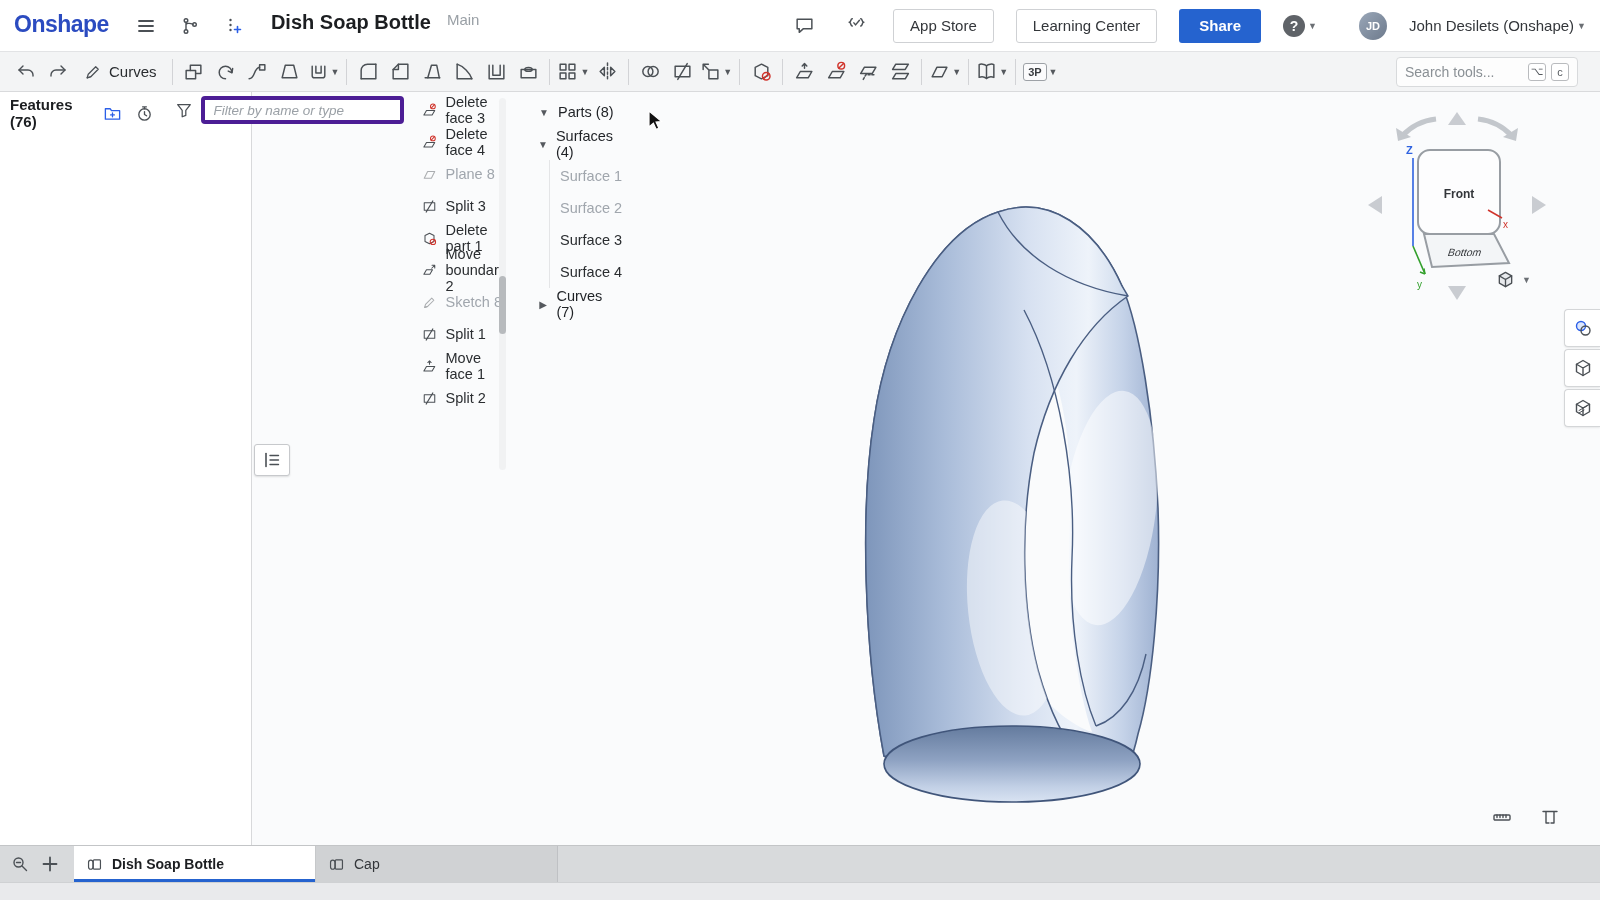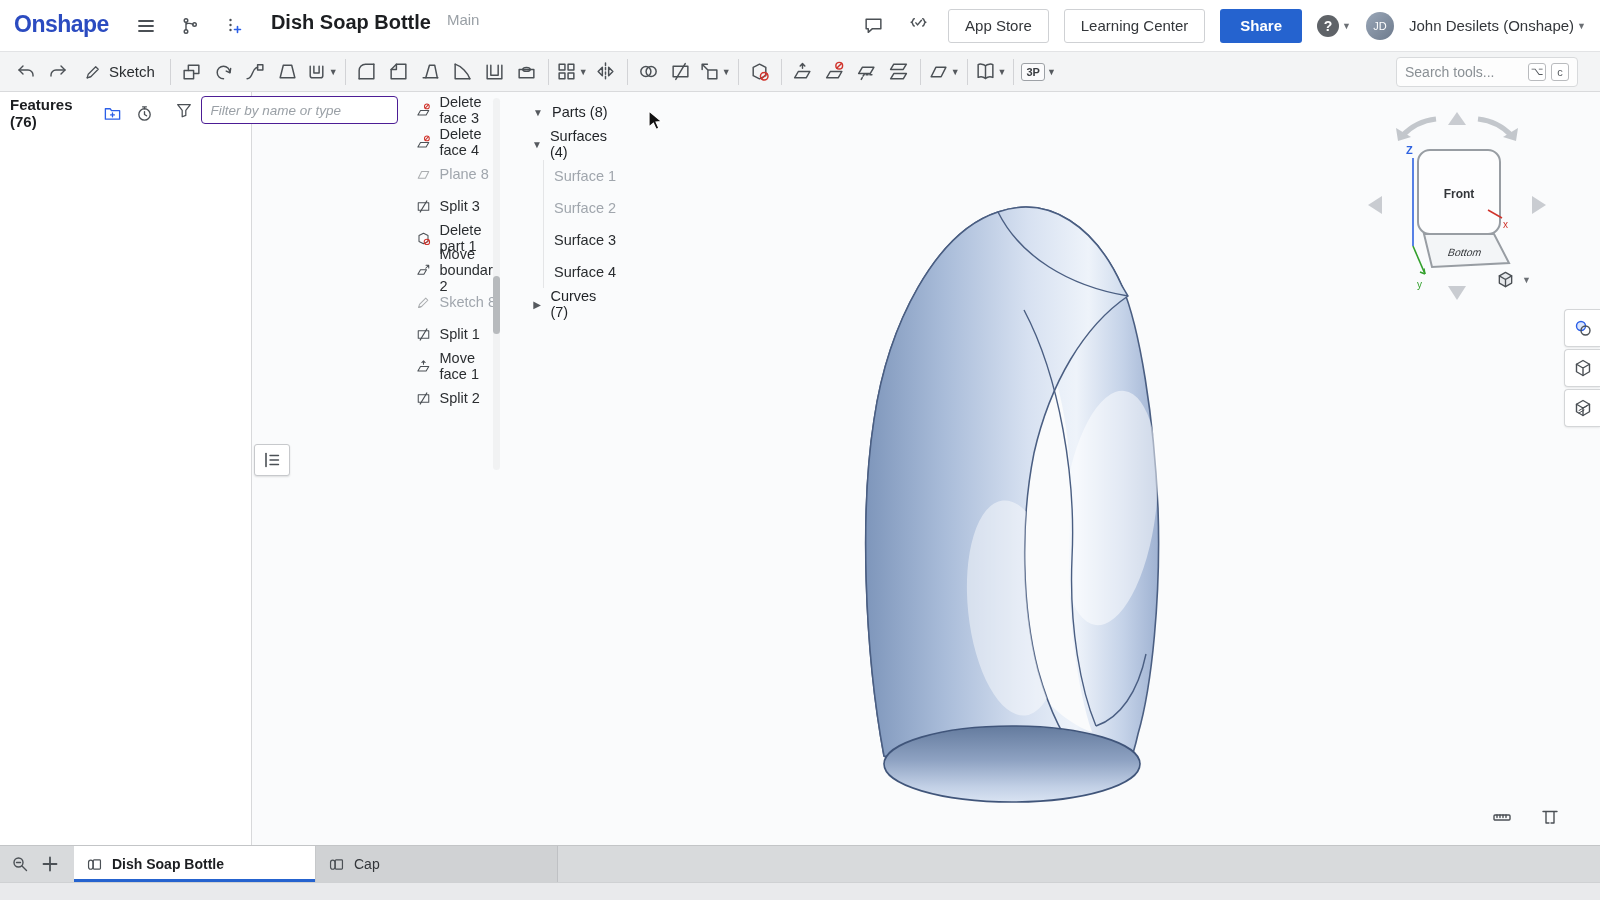--- a/index.html
+++ b/index.html
@@ -20,7 +20,7 @@
   .h-iconbtn { width:30px; height:30px; display:flex; align-items:center; justify-content:center; border-radius:3px; }
   .doc-title { font-size:20px; font-weight:bold; color:#1c1e21; margin-left:8px; white-space:nowrap; }
   .workspace { font-size:15px; color:#9aa0a6; margin-left:2px; }
-  .h-right { margin-left:auto; display:flex; align-items:center; gap:15px; }
+  .h-right { margin-left:auto; display:flex; align-items:center; gap:22px; }
   .btn-outline { height:34px; padding:0 16px; border:1px solid #cfd1d4; border-radius:3px; background:#fff;
                  font-size:15px; color:#33363a; white-space:nowrap; }
   .btn-share { height:34px; padding:0 20px; border-radius:3px; background:#2563cf; color:#fff; font-size:15px; font-weight:bold; }

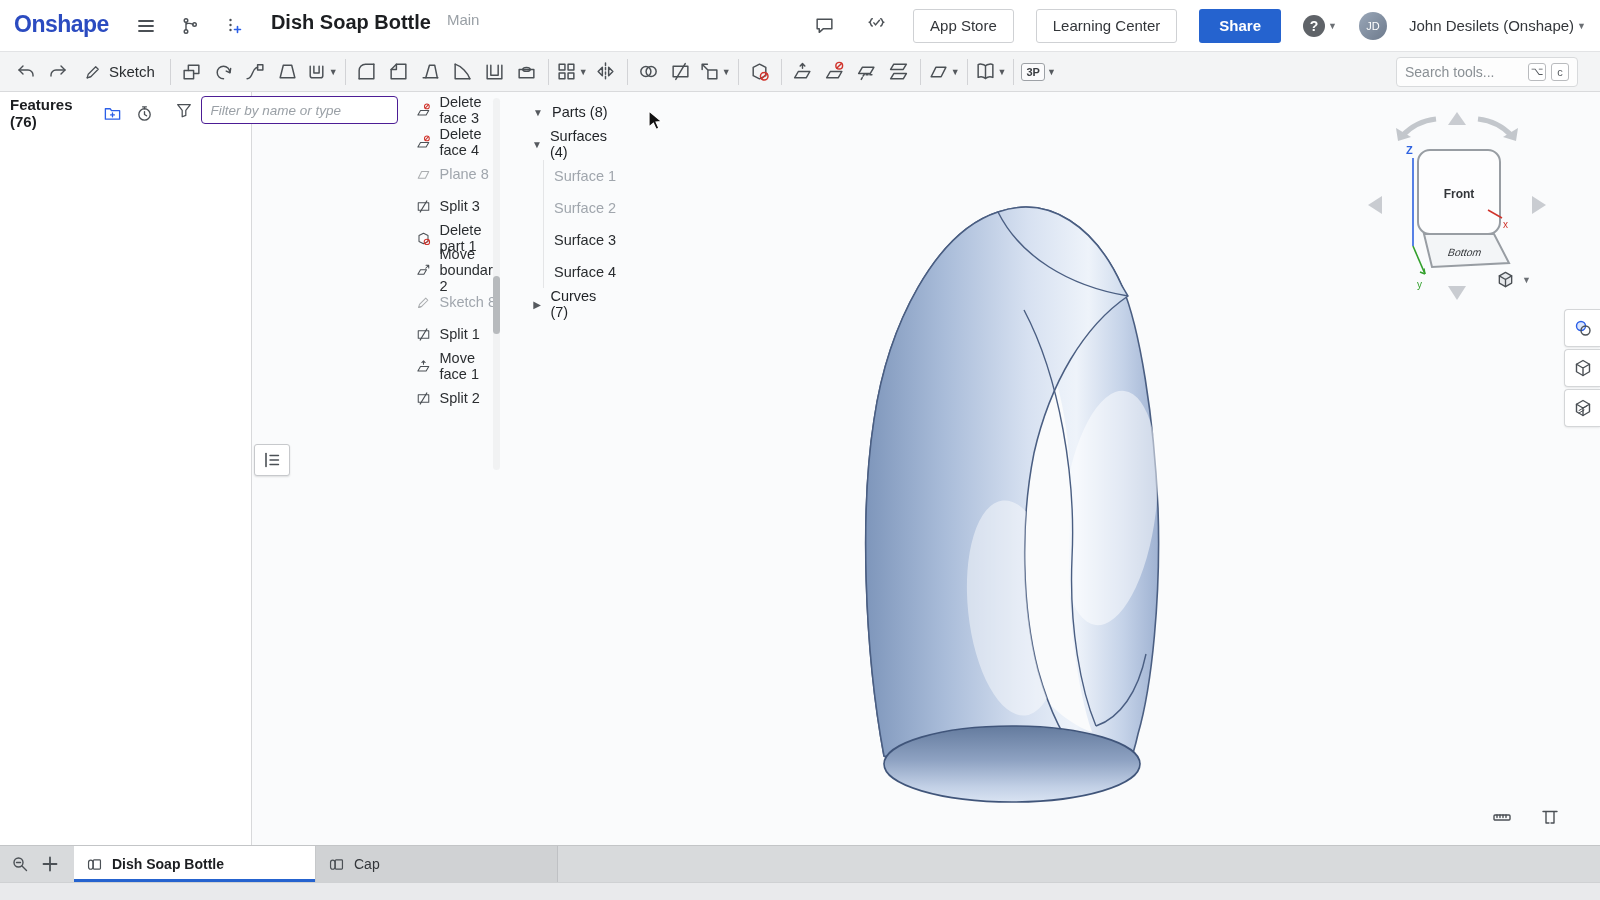--- a/index.html
+++ b/index.html
@@ -28,7 +28,7 @@
                  display:flex; align-items:center; justify-content:center; }
   .caret { font-size:9px; color:#6b6f74; margin-left:3px; }
   .avatar { width:28px; height:28px; border-radius:50%; background:linear-gradient(135deg,#9aa7b8,#6d7a8c); color:#fff;
-            font-size:11px; font-weight:normal; display:flex; align-items:center; justify-content:center; }
+            font-size:11px; font-weight:bold; display:flex; align-items:center; justify-content:center;margin-left:20px; }
   .user-name { font-size:15px; color:#33363a; white-space:nowrap; }
 
   

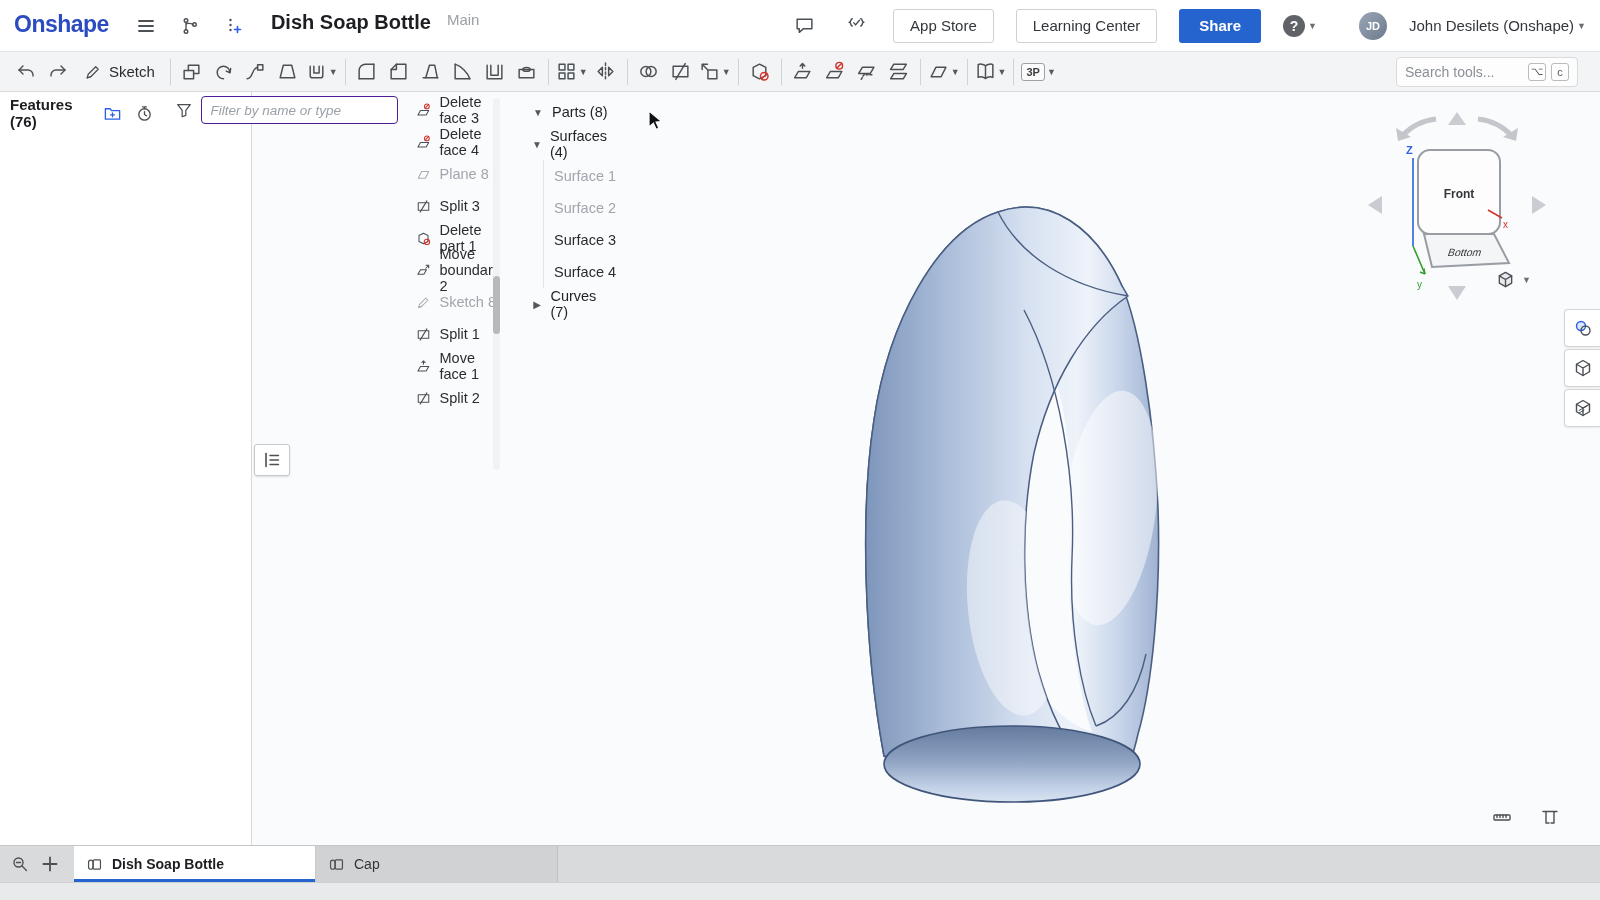--- a/index.html
+++ b/index.html
@@ -177,7 +177,7 @@
       <path d="M3.5 16.5 l1.2-4 L13 4.2 l2.8 2.8 -8.3 8.3 z"></path>
         <path d="M3.5 16.5 l4-1.2"></path>
       </svg>
-    <span>Sketch</span>
+    <span>Curves</span>
   </button>
   <span class="tb-divider"></span>
   <div id="tb-items">

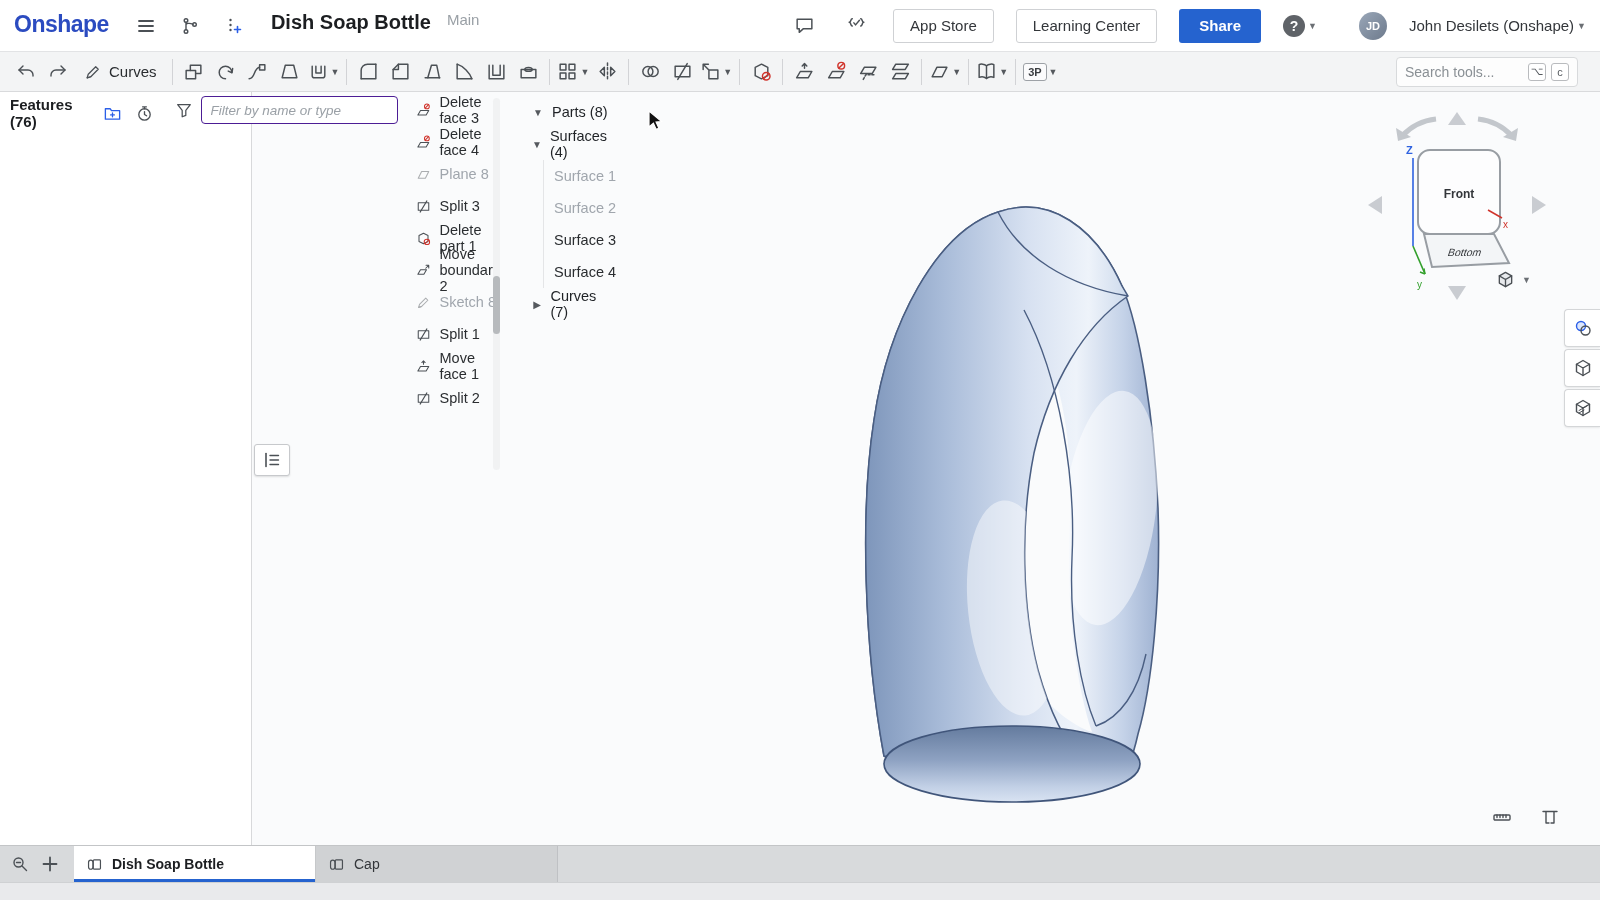--- a/index.html
+++ b/index.html
@@ -55,7 +55,7 @@
   .panel-title { font-size:15px; font-weight:bold; color:#1c1e21; }
   .panel-header .spacer { flex:1; }
   .filter-row { height:36px; display:flex; align-items:center; gap:8px; padding:0 8px; }
-  .filter-input { flex:1; height:28px; border:1px solid #4c1d95; border-radius:4px; padding:8px 9px; font-size:13.5px;
+  .filter-input { flex:1; height:28px; border:4px solid #4c1d95; border-radius:4px; padding:8px 9px; font-size:13.5px;
                   color:#33363a; font-family:inherit; outline:none; }
   .filter-input::placeholder { font-style:italic; color:#9aa0a6; }
   #feature-list { position:relative; padding-top:2px; }

